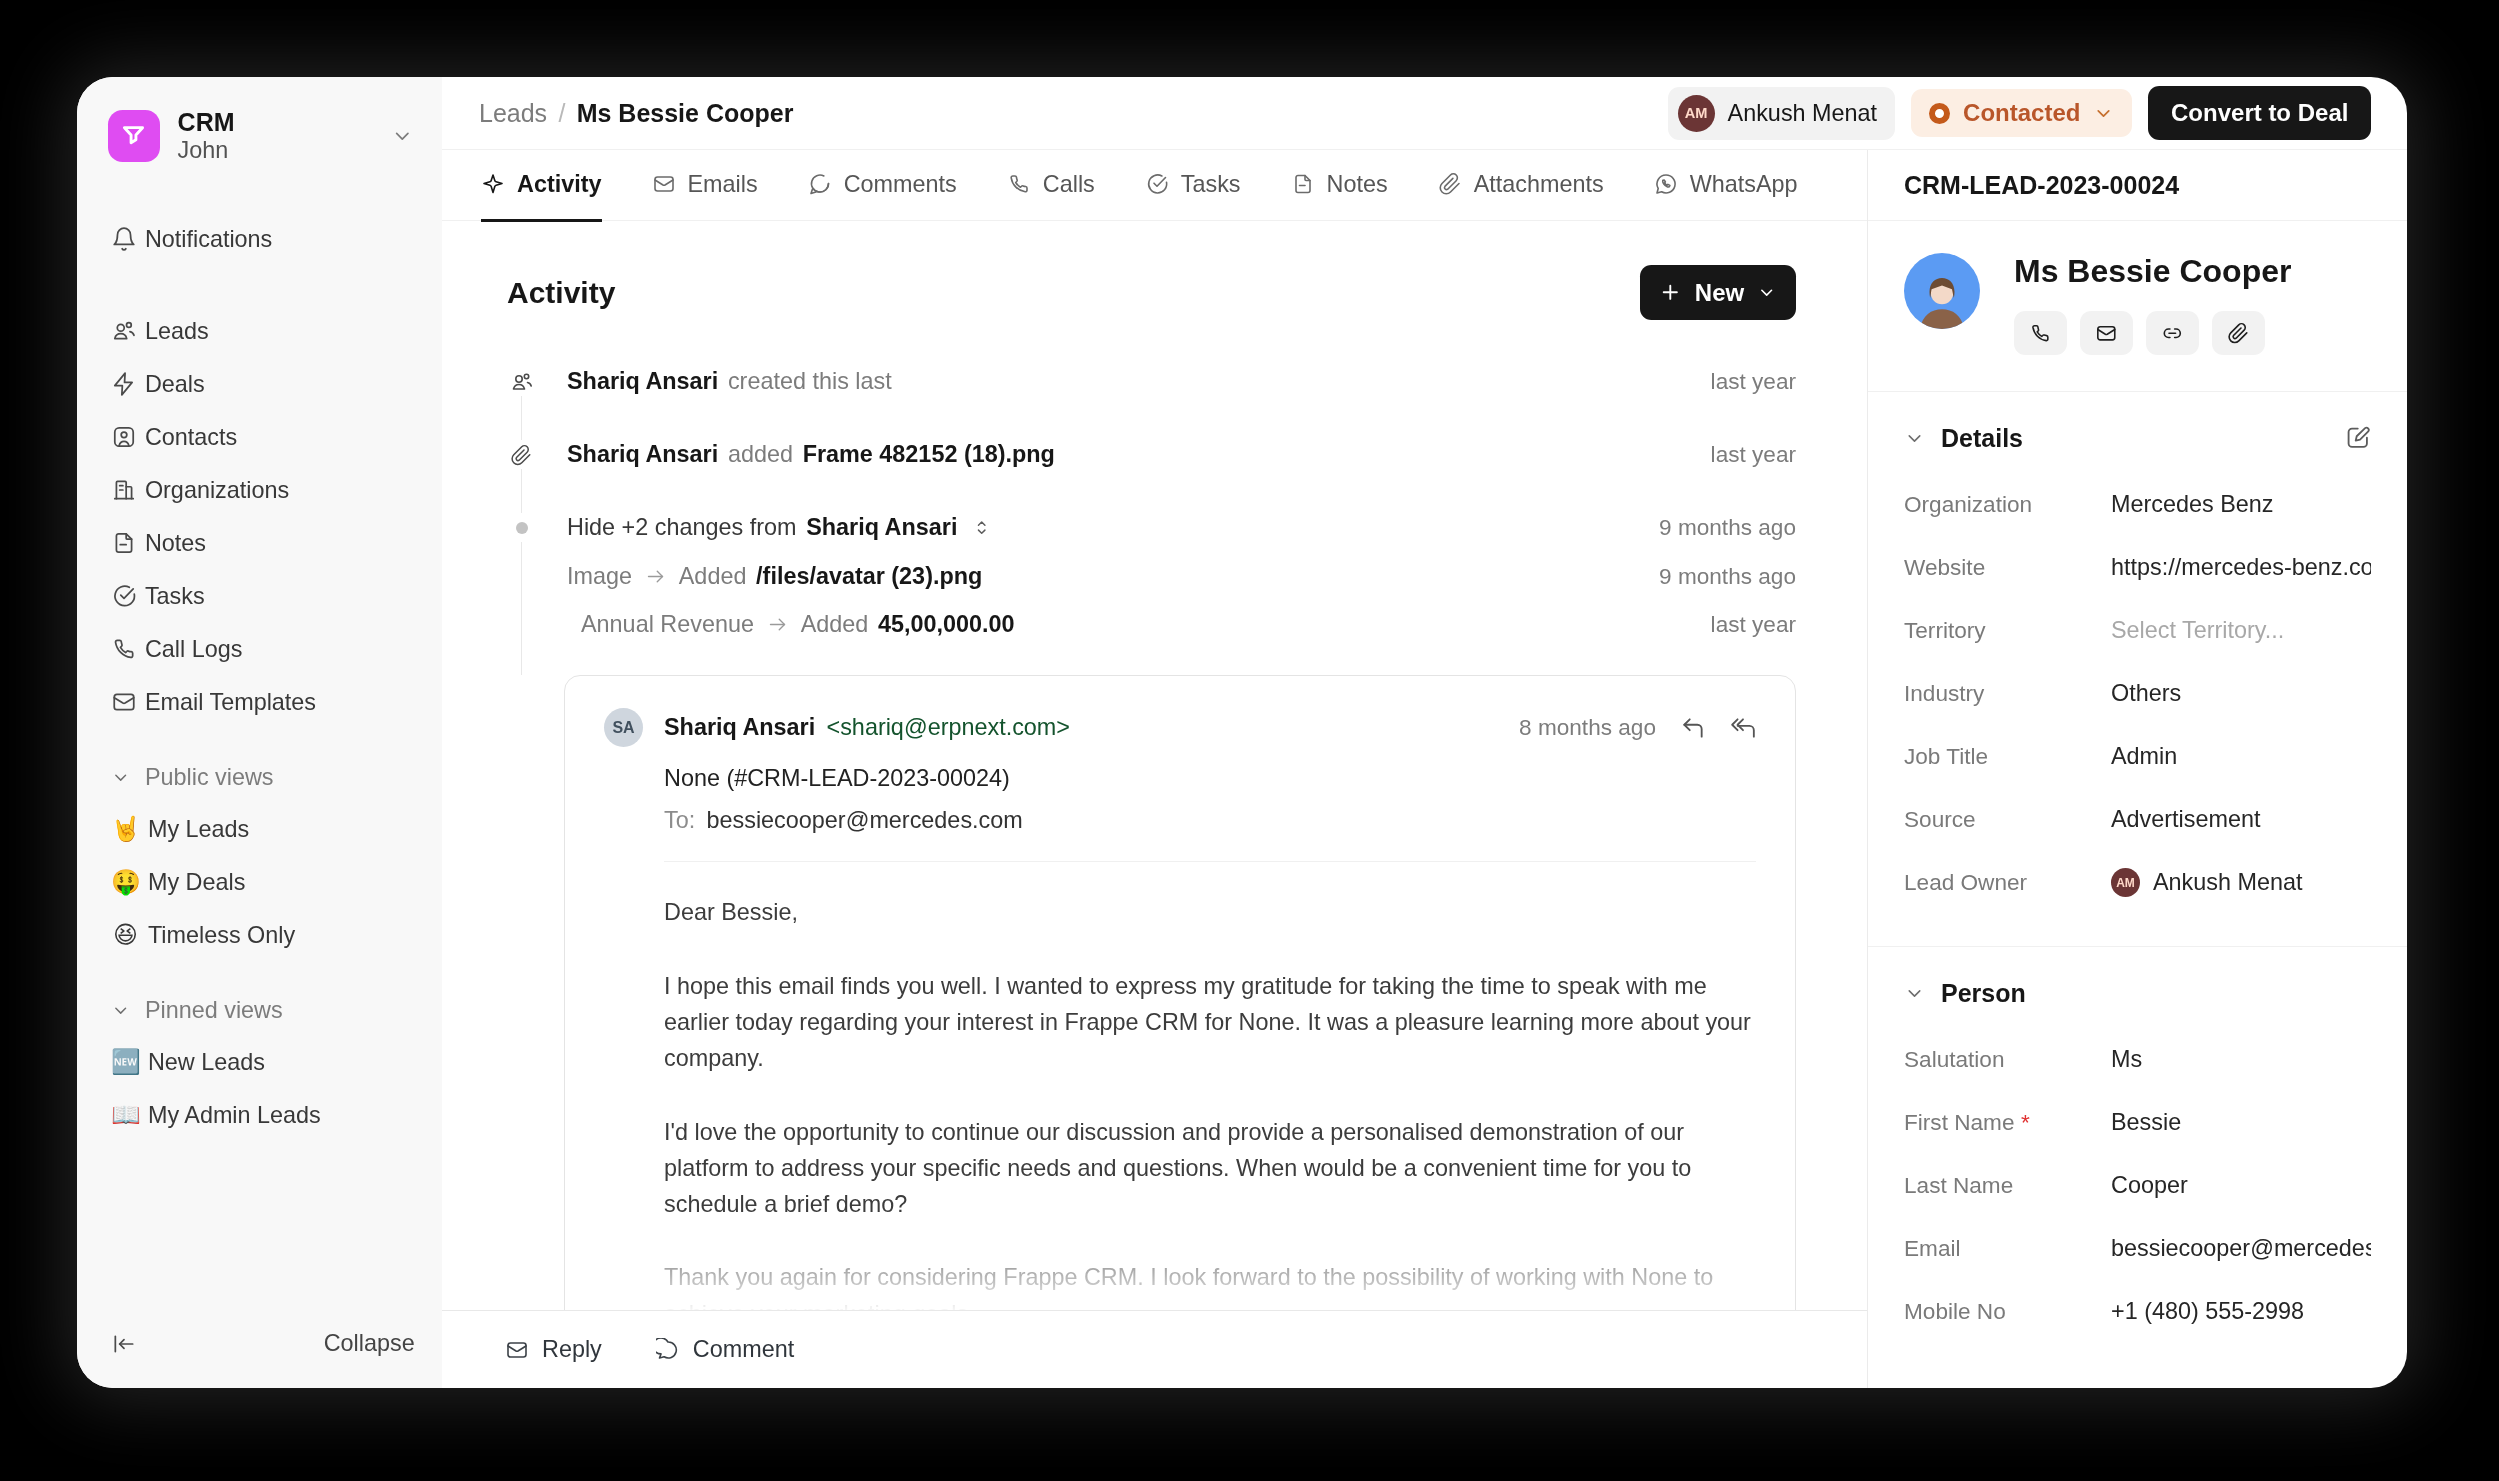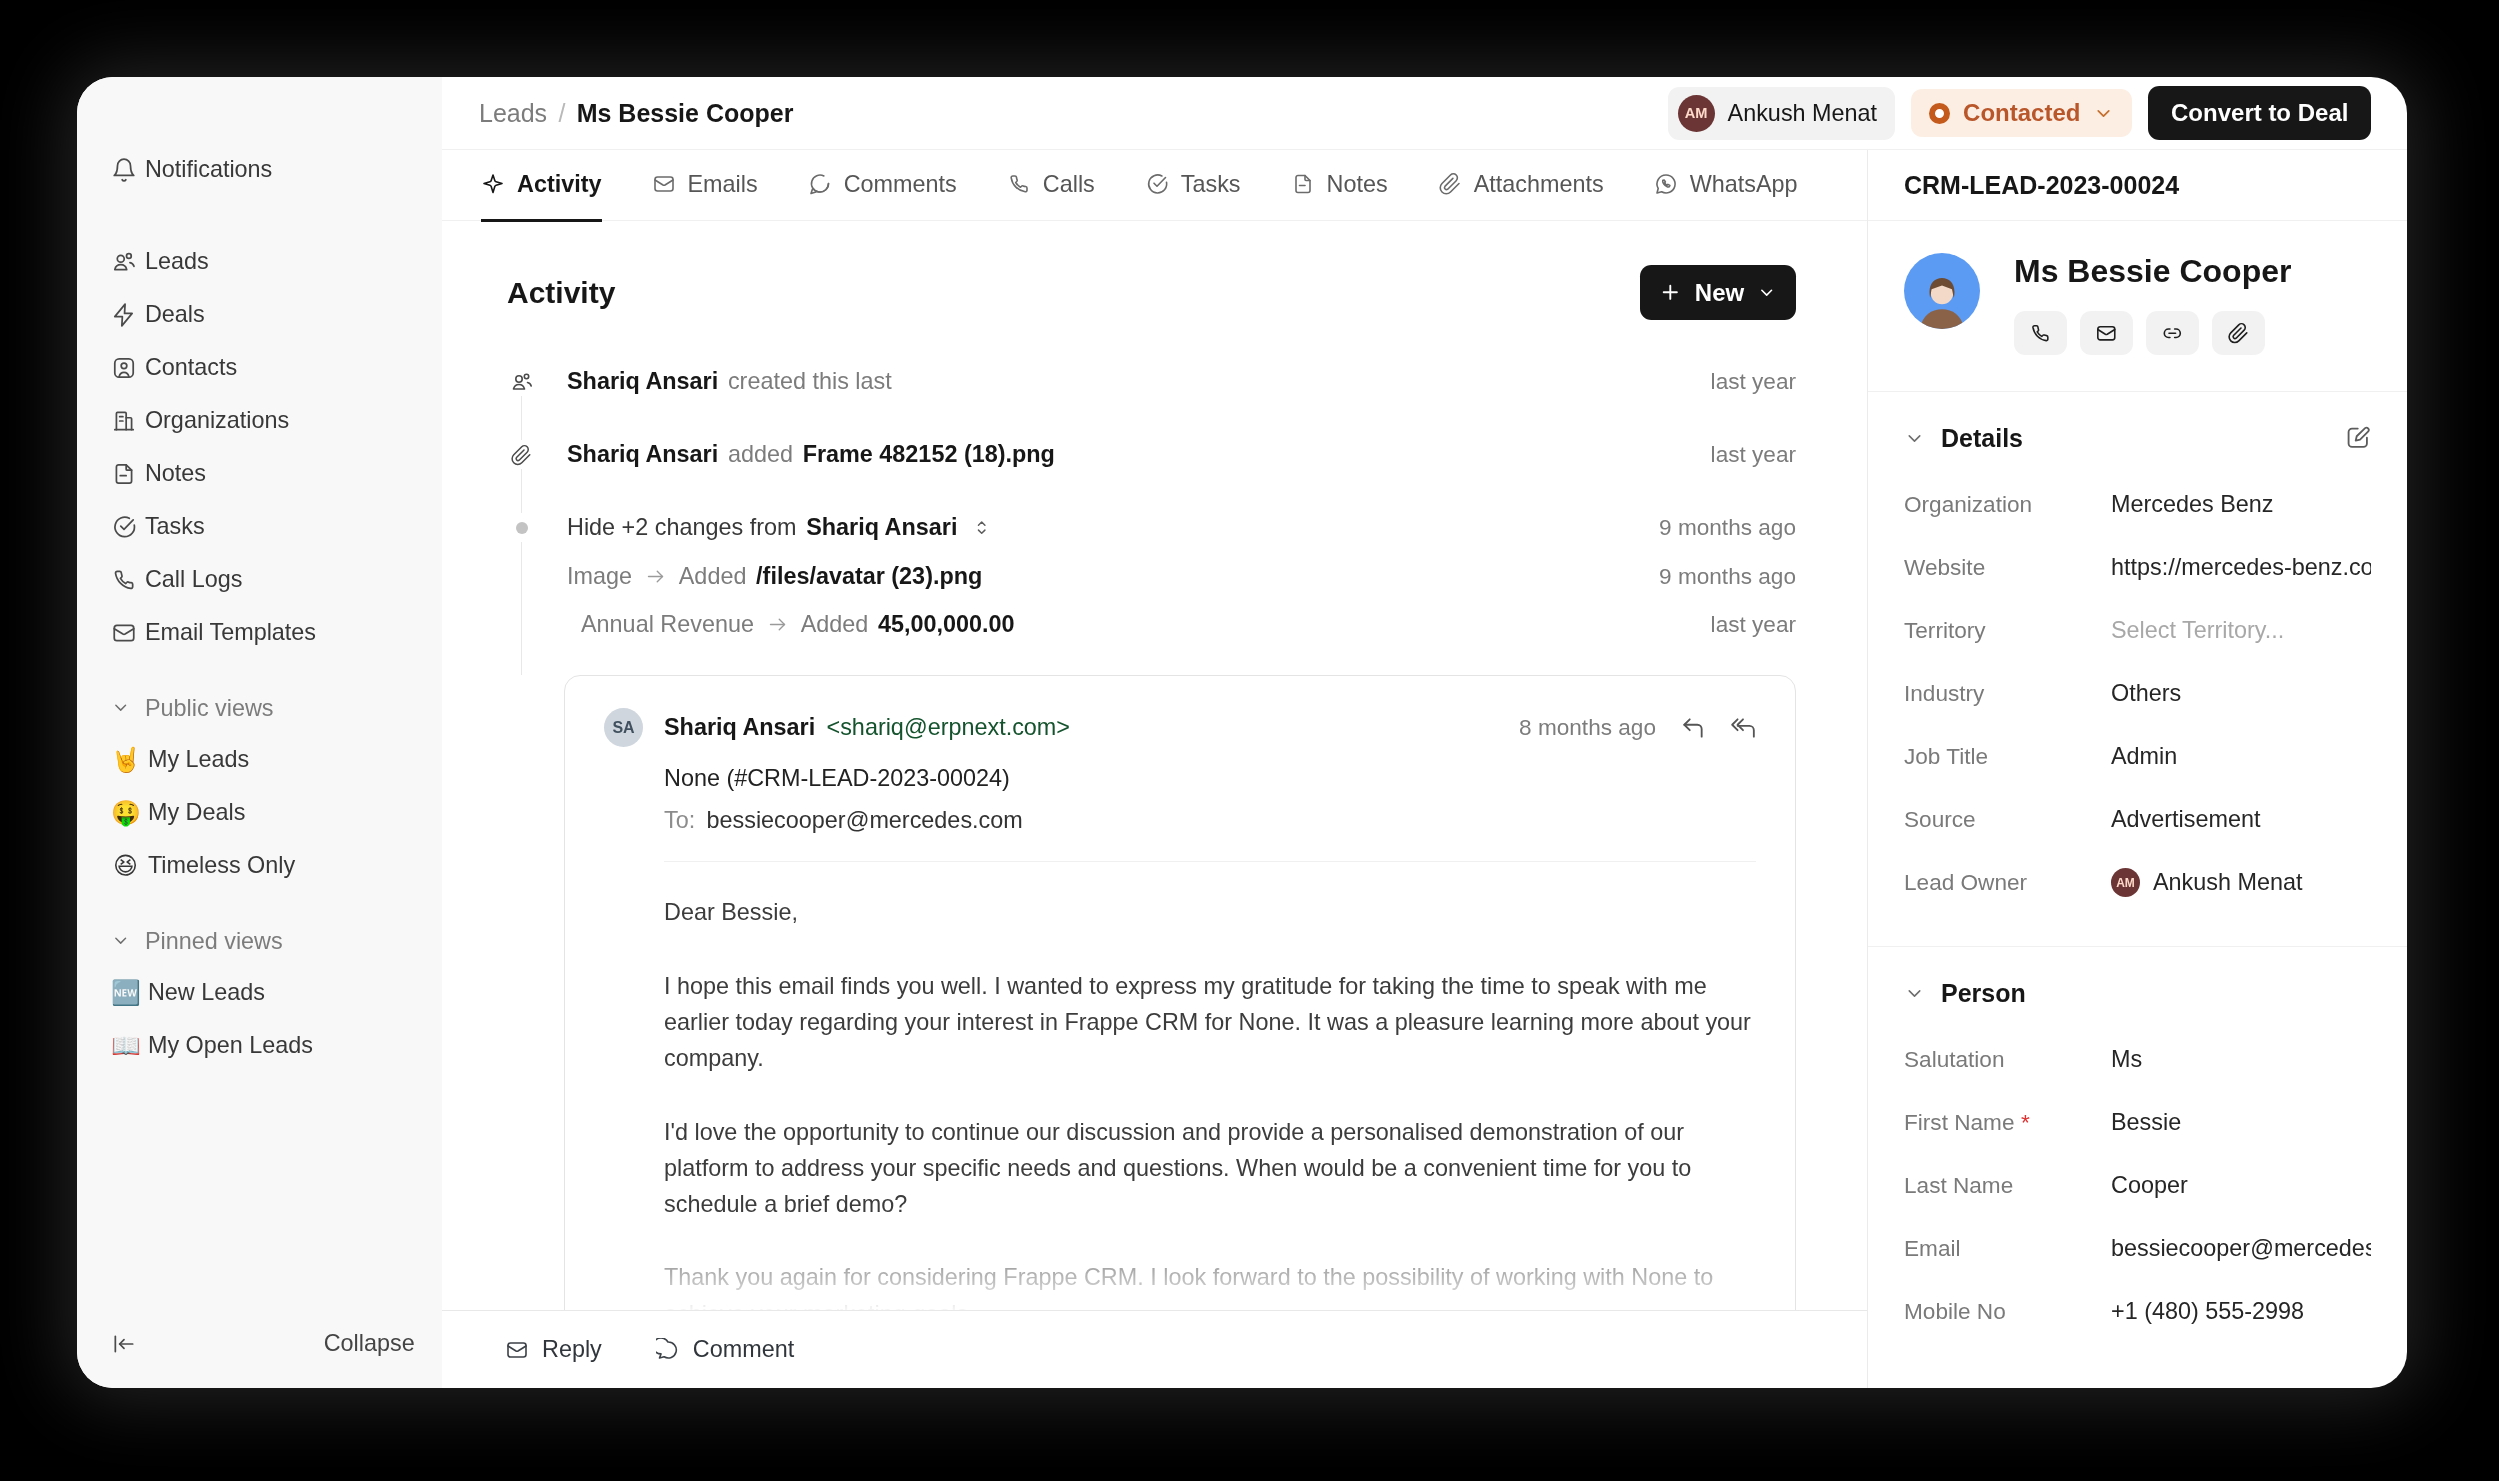--- a/index.html
+++ b/index.html
@@ -135,6 +135,22 @@
 <div class="window">
 
   <aside class="sidebar">
+    <div class="app-switcher">
+      <div class="app-logo">
+        <svg width="29" height="29" viewBox="0 0 24 24" fill="none" stroke="#fff" stroke-width="2.4" stroke-linejoin="round" stroke-linecap="round">
+            <path d="M4.5 5.5h15l-5.5 6v4l-4 2.5v-6.5z"></path>
+          </svg>
+      </div>
+      <div class="app-meta">
+        <div class="app-title">CRM</div>
+        <div class="app-sub">John</div>
+      </div>
+      <span class="app-chevron">
+        <svg width="22.6" height="22.6" viewBox="0 0 24 24" fill="none" stroke="currentColor" stroke-width="1.8" stroke-linecap="round" stroke-linejoin="round">
+            <path d="m6 9 6 6 6-6"></path>
+          </svg>
+      </span>
+    </div>
 
     <nav class="nav">
       <div class="nav-item">

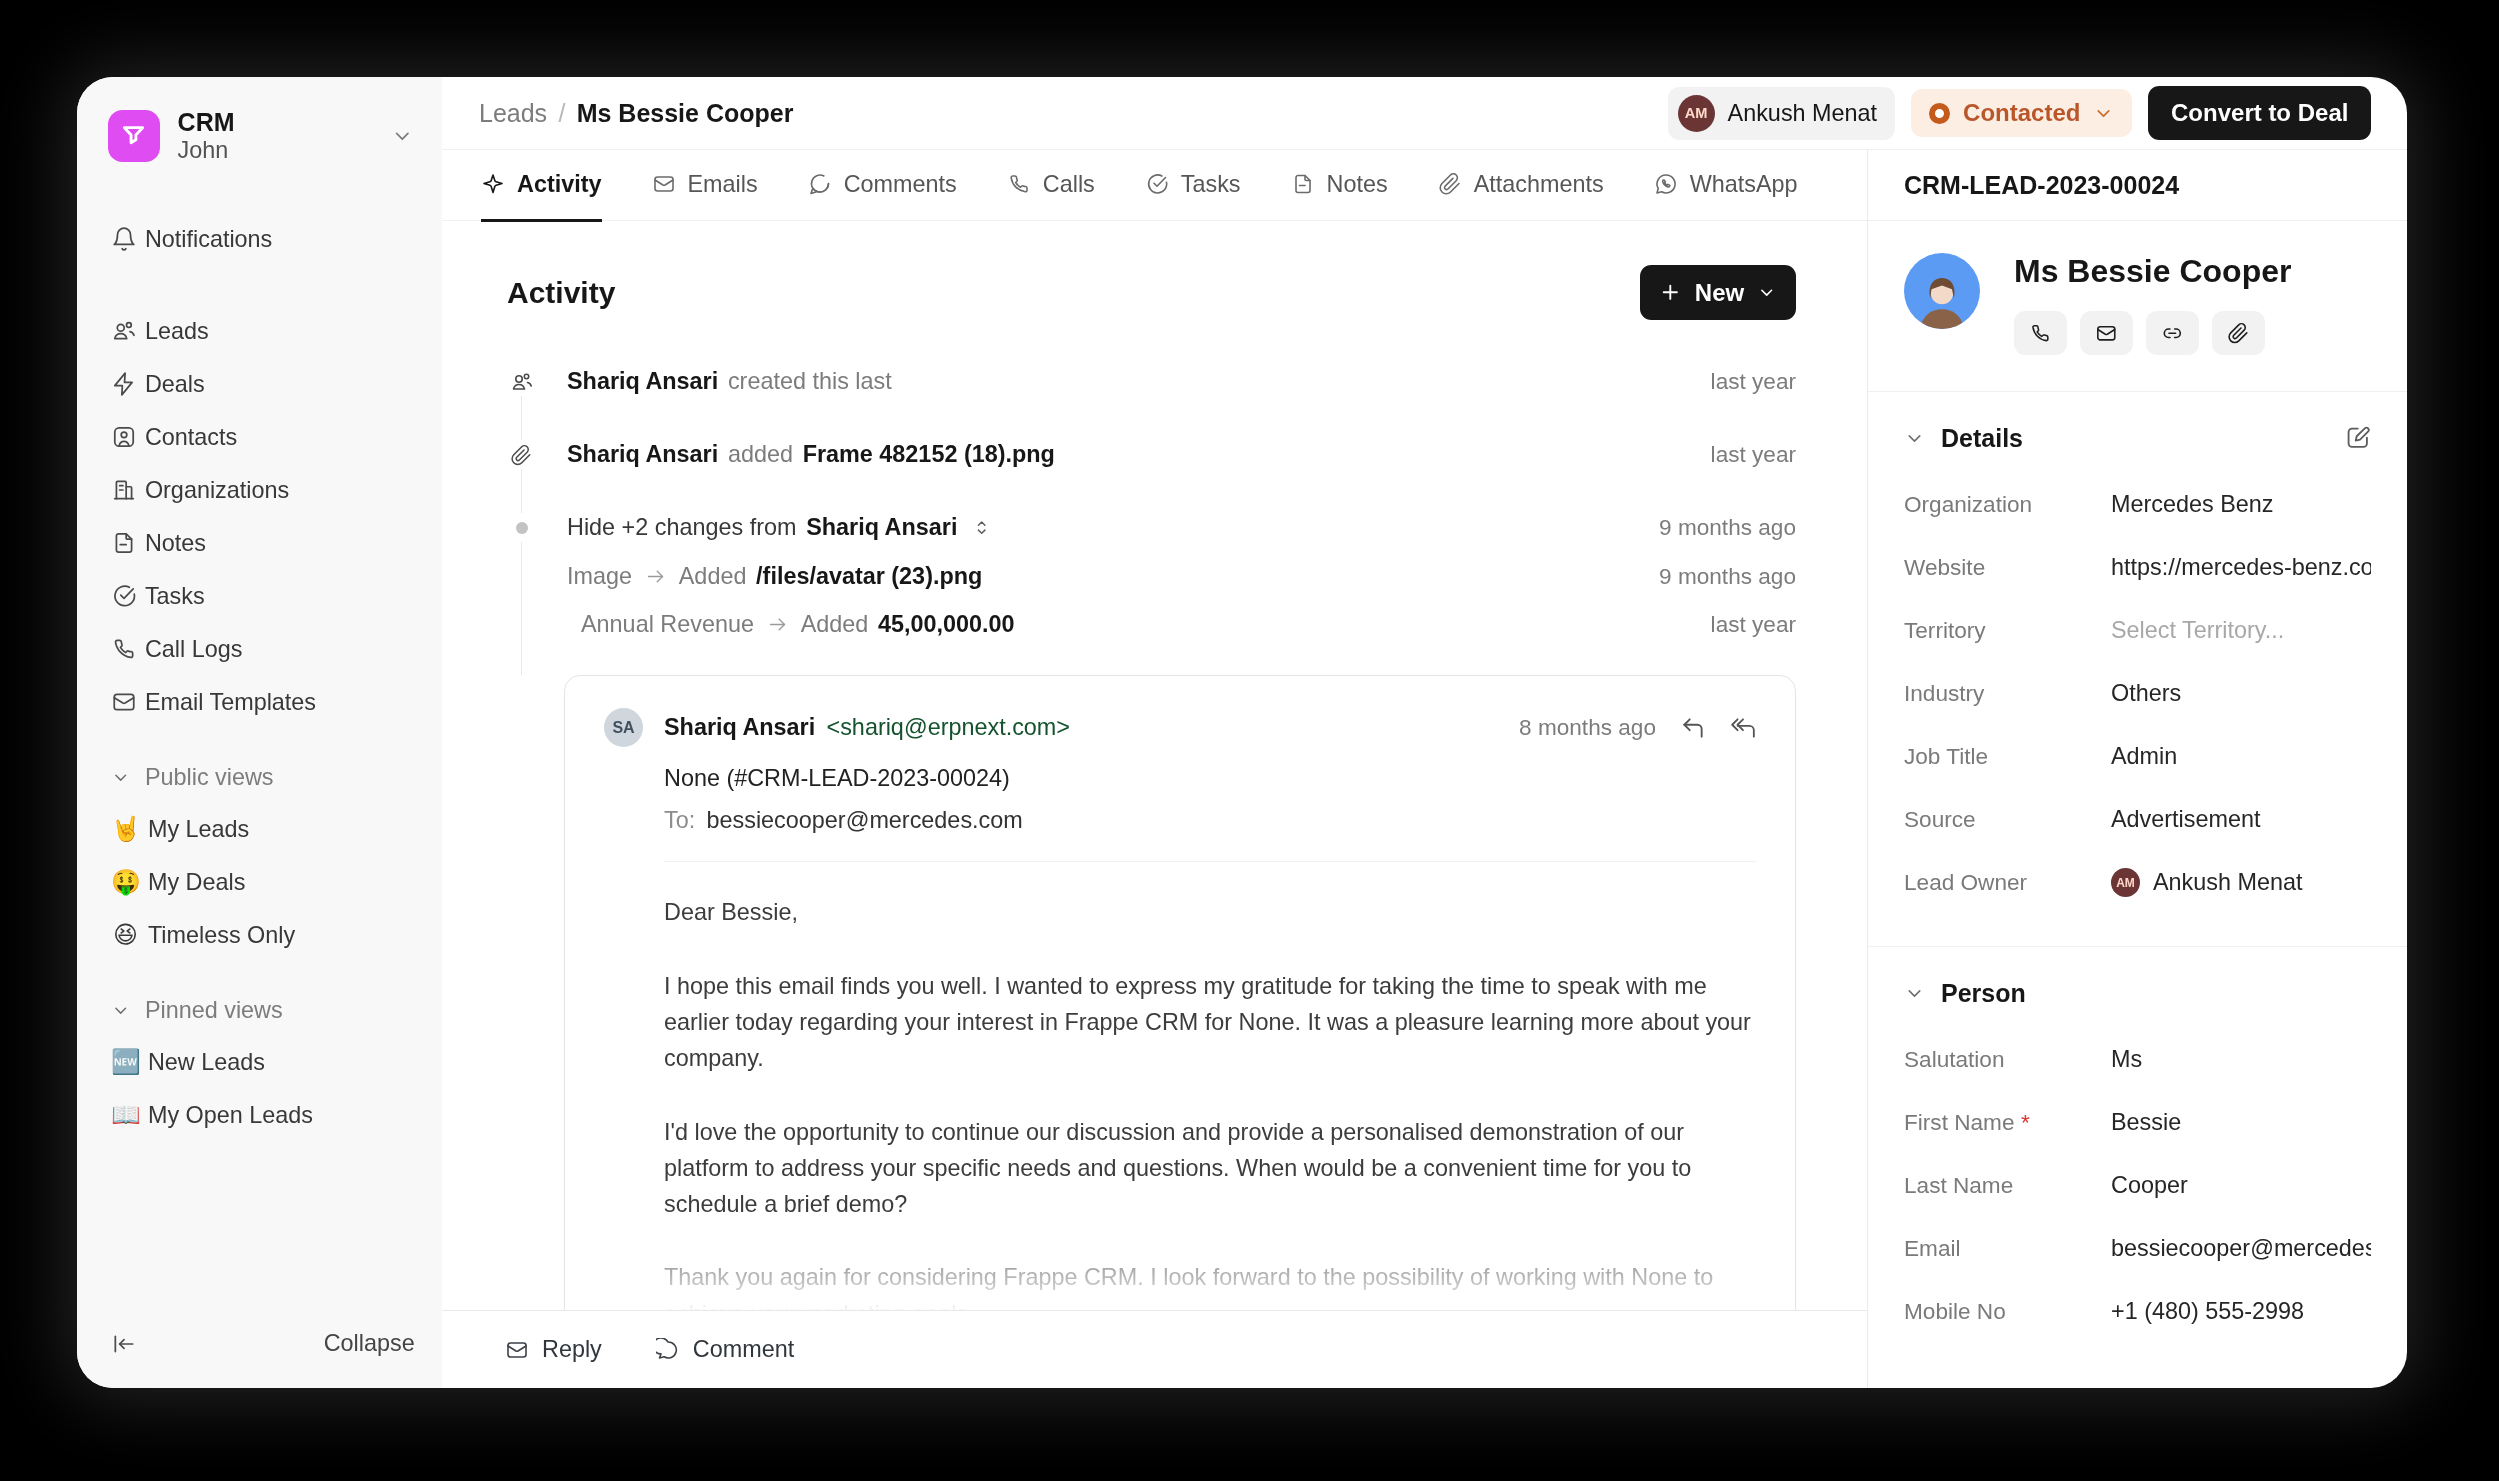--- a/index.html
+++ b/index.html
@@ -275,7 +275,7 @@
       </div>
       <div class="nav-item">
         <span class="emoji-ic">📖</span>
-        <span class="nav-label">My Open Leads</span>
+        <span class="nav-label">My Admin Leads</span>
       </div>
     </nav>
 

